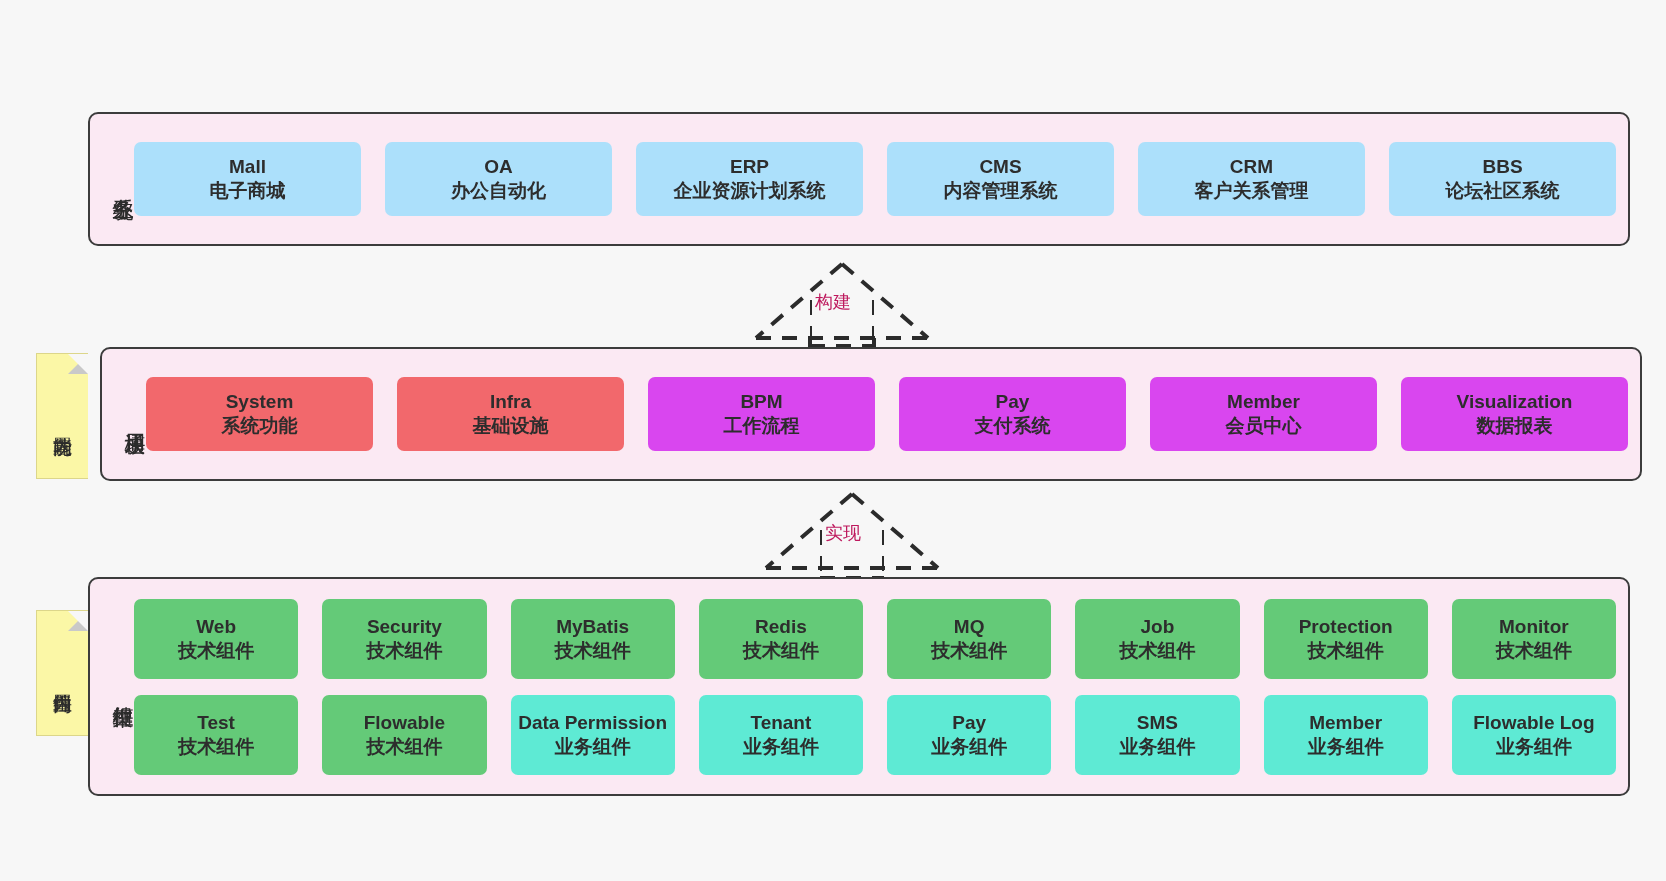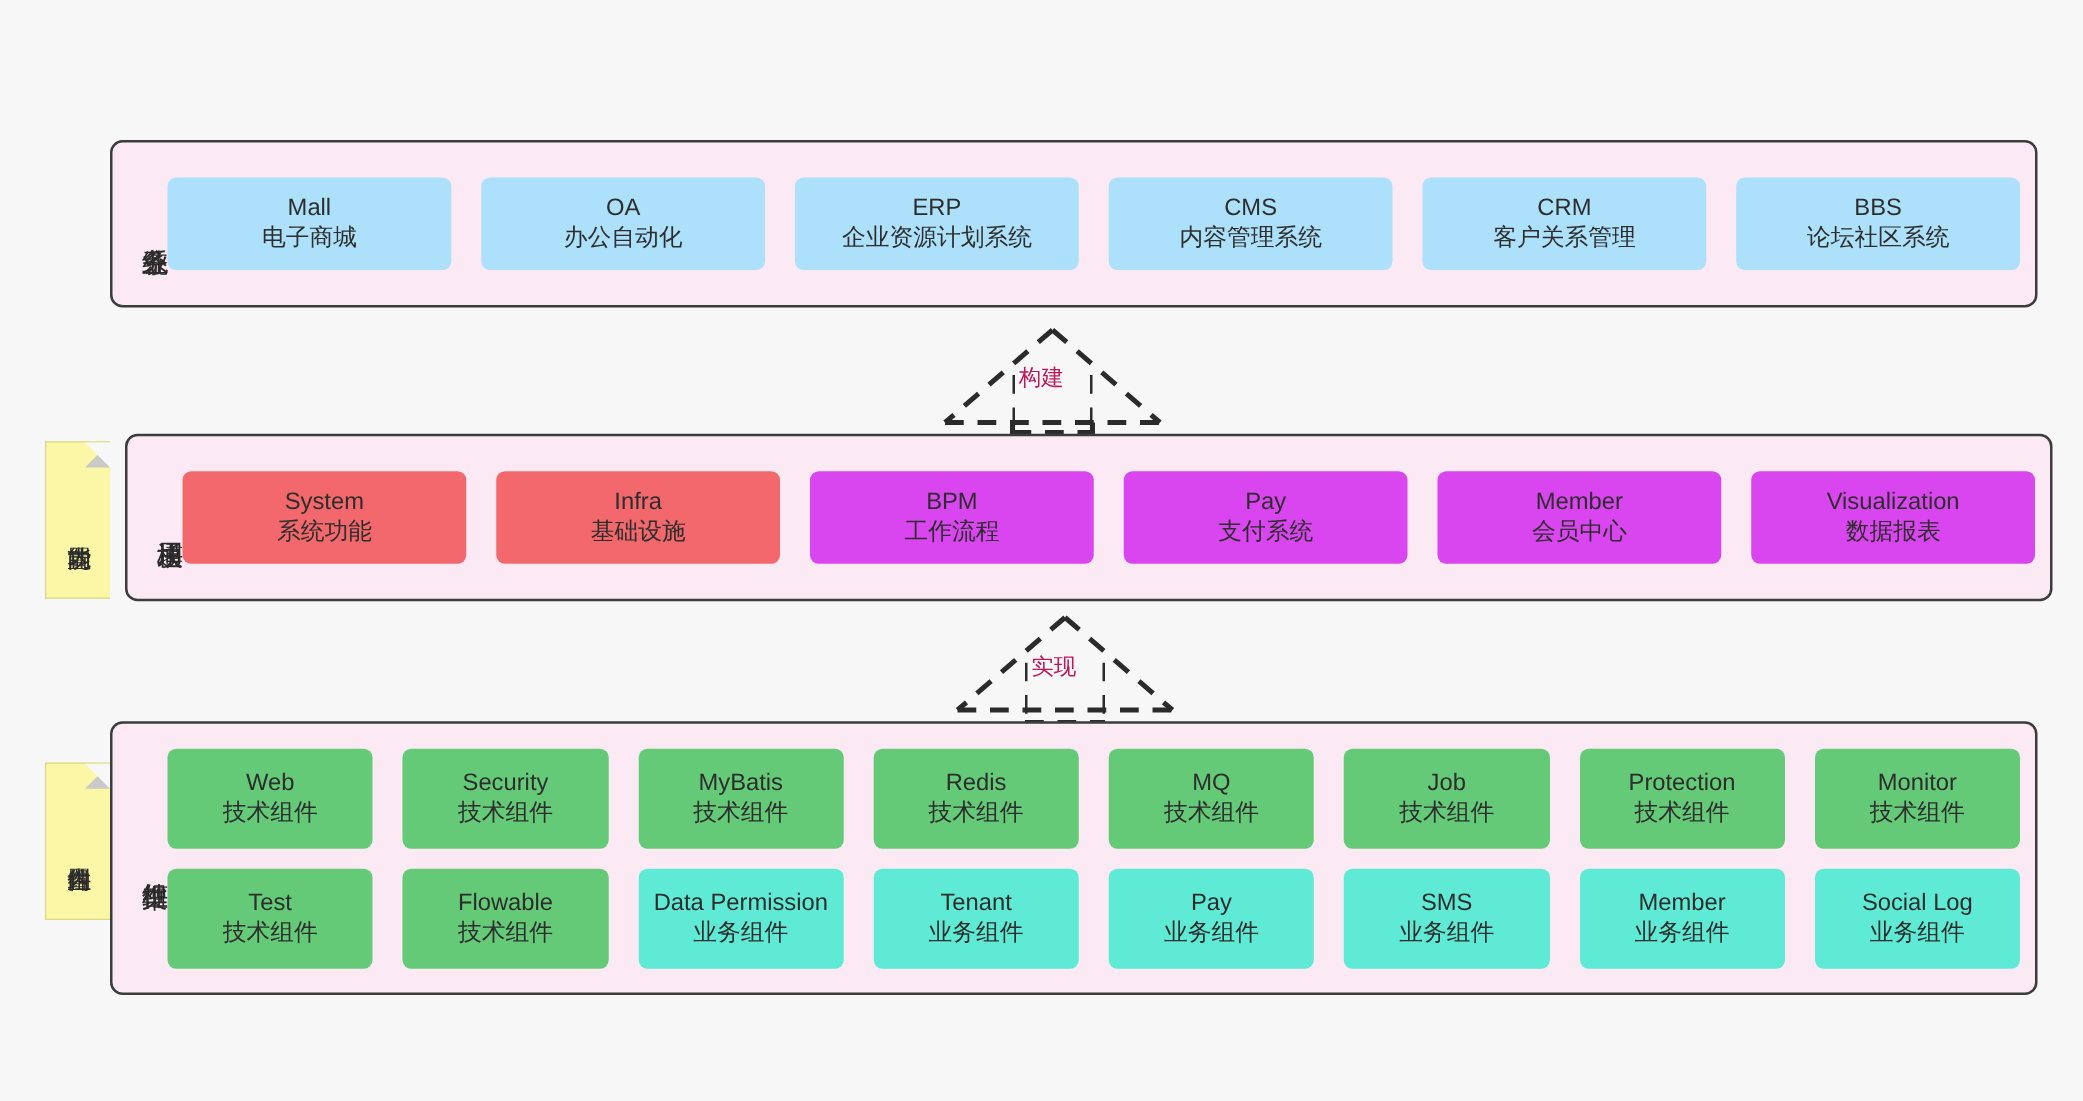--- a/index.html
+++ b/index.html
@@ -49,6 +49,7 @@
     justify-content: center;
     gap: 16px;
     padding: 0 12px 0 0;
+    font-weight: bold;
   }
   .row {
     display: flex;

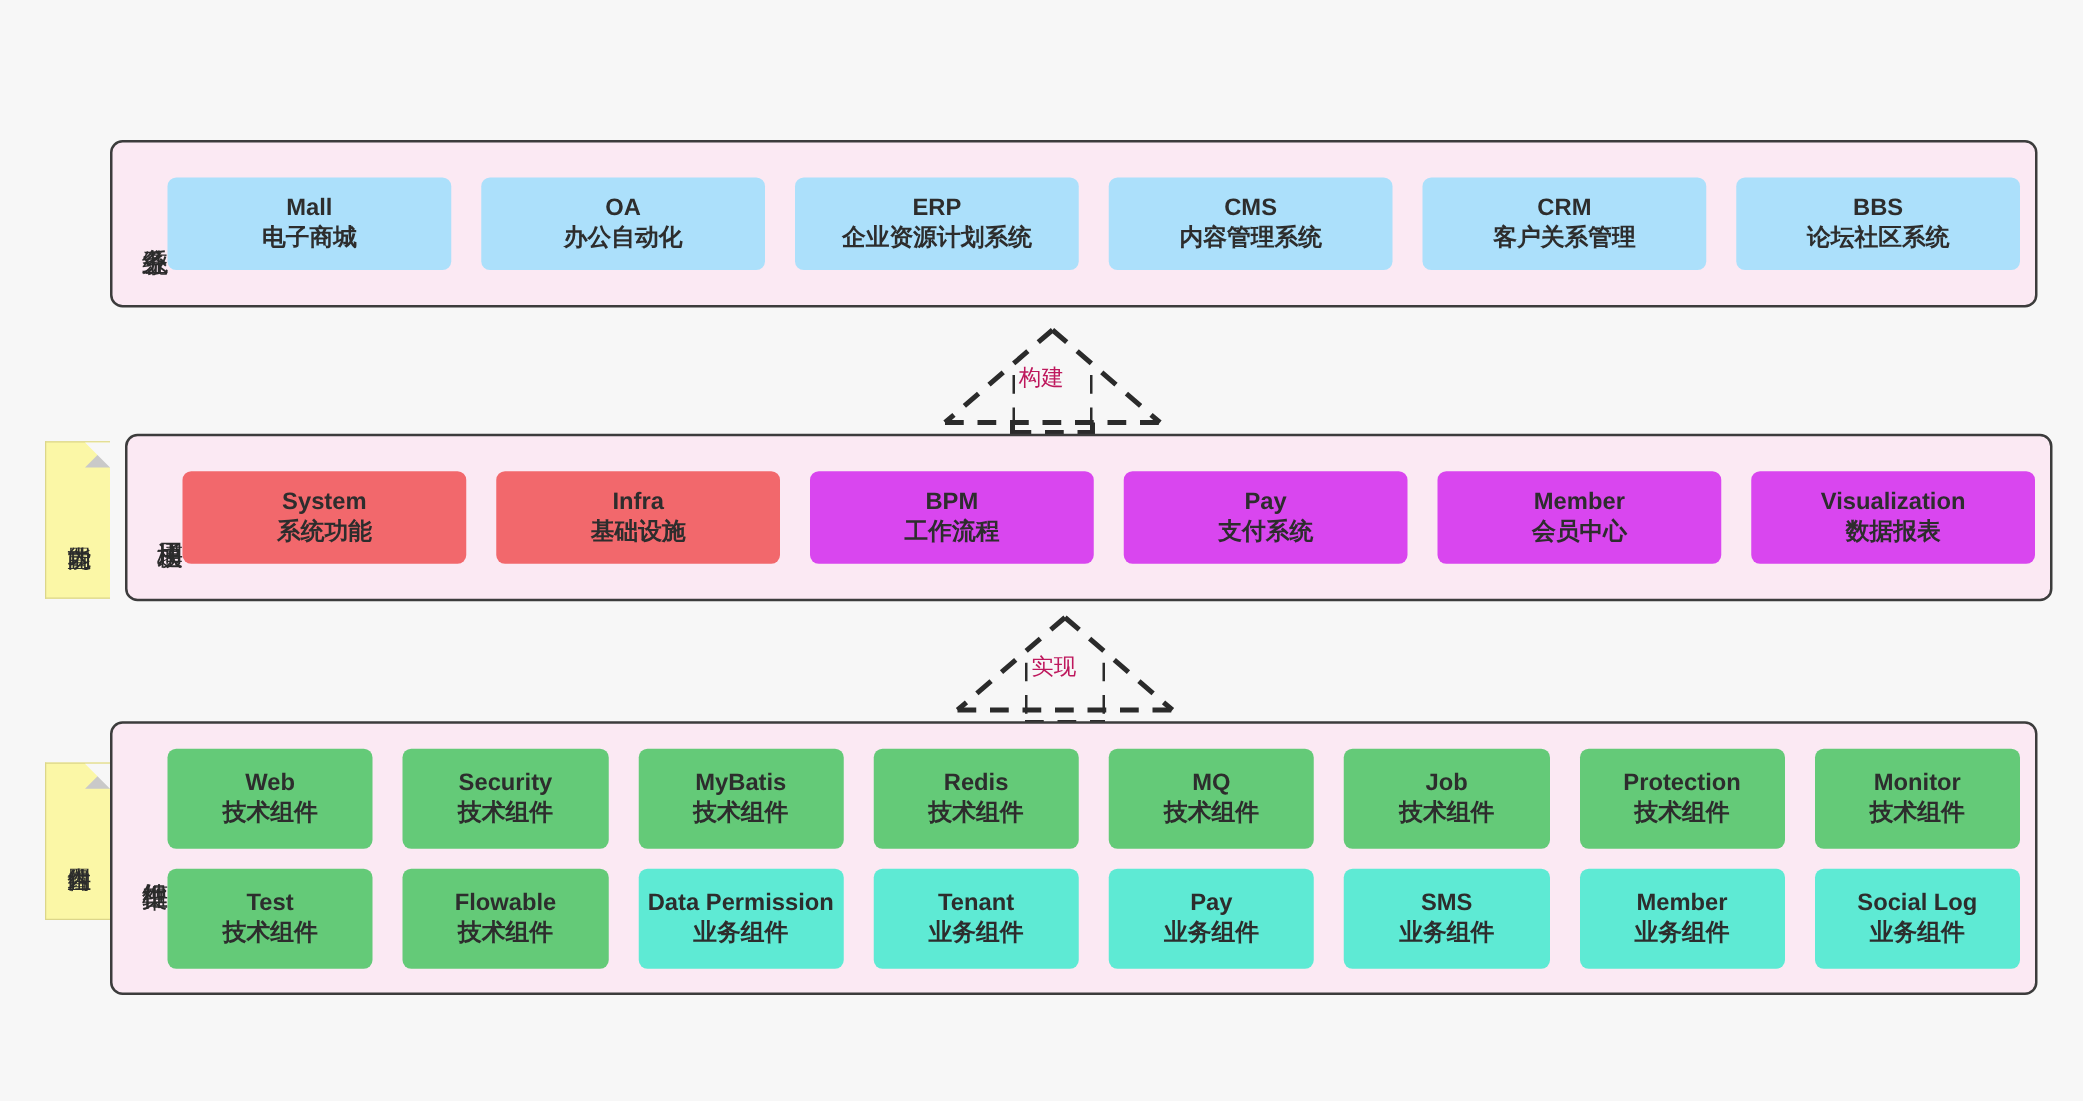--- a/index.html
+++ b/index.html
@@ -317,7 +317,7 @@
           <span class="l2">业务组件</span>
         </div>
         <div class="card c-lightgreen">
-          <span class="l1">Social Log</span>
+          <span class="l1">Flowable Log</span>
           <span class="l2">业务组件</span>
         </div>
       </div>

